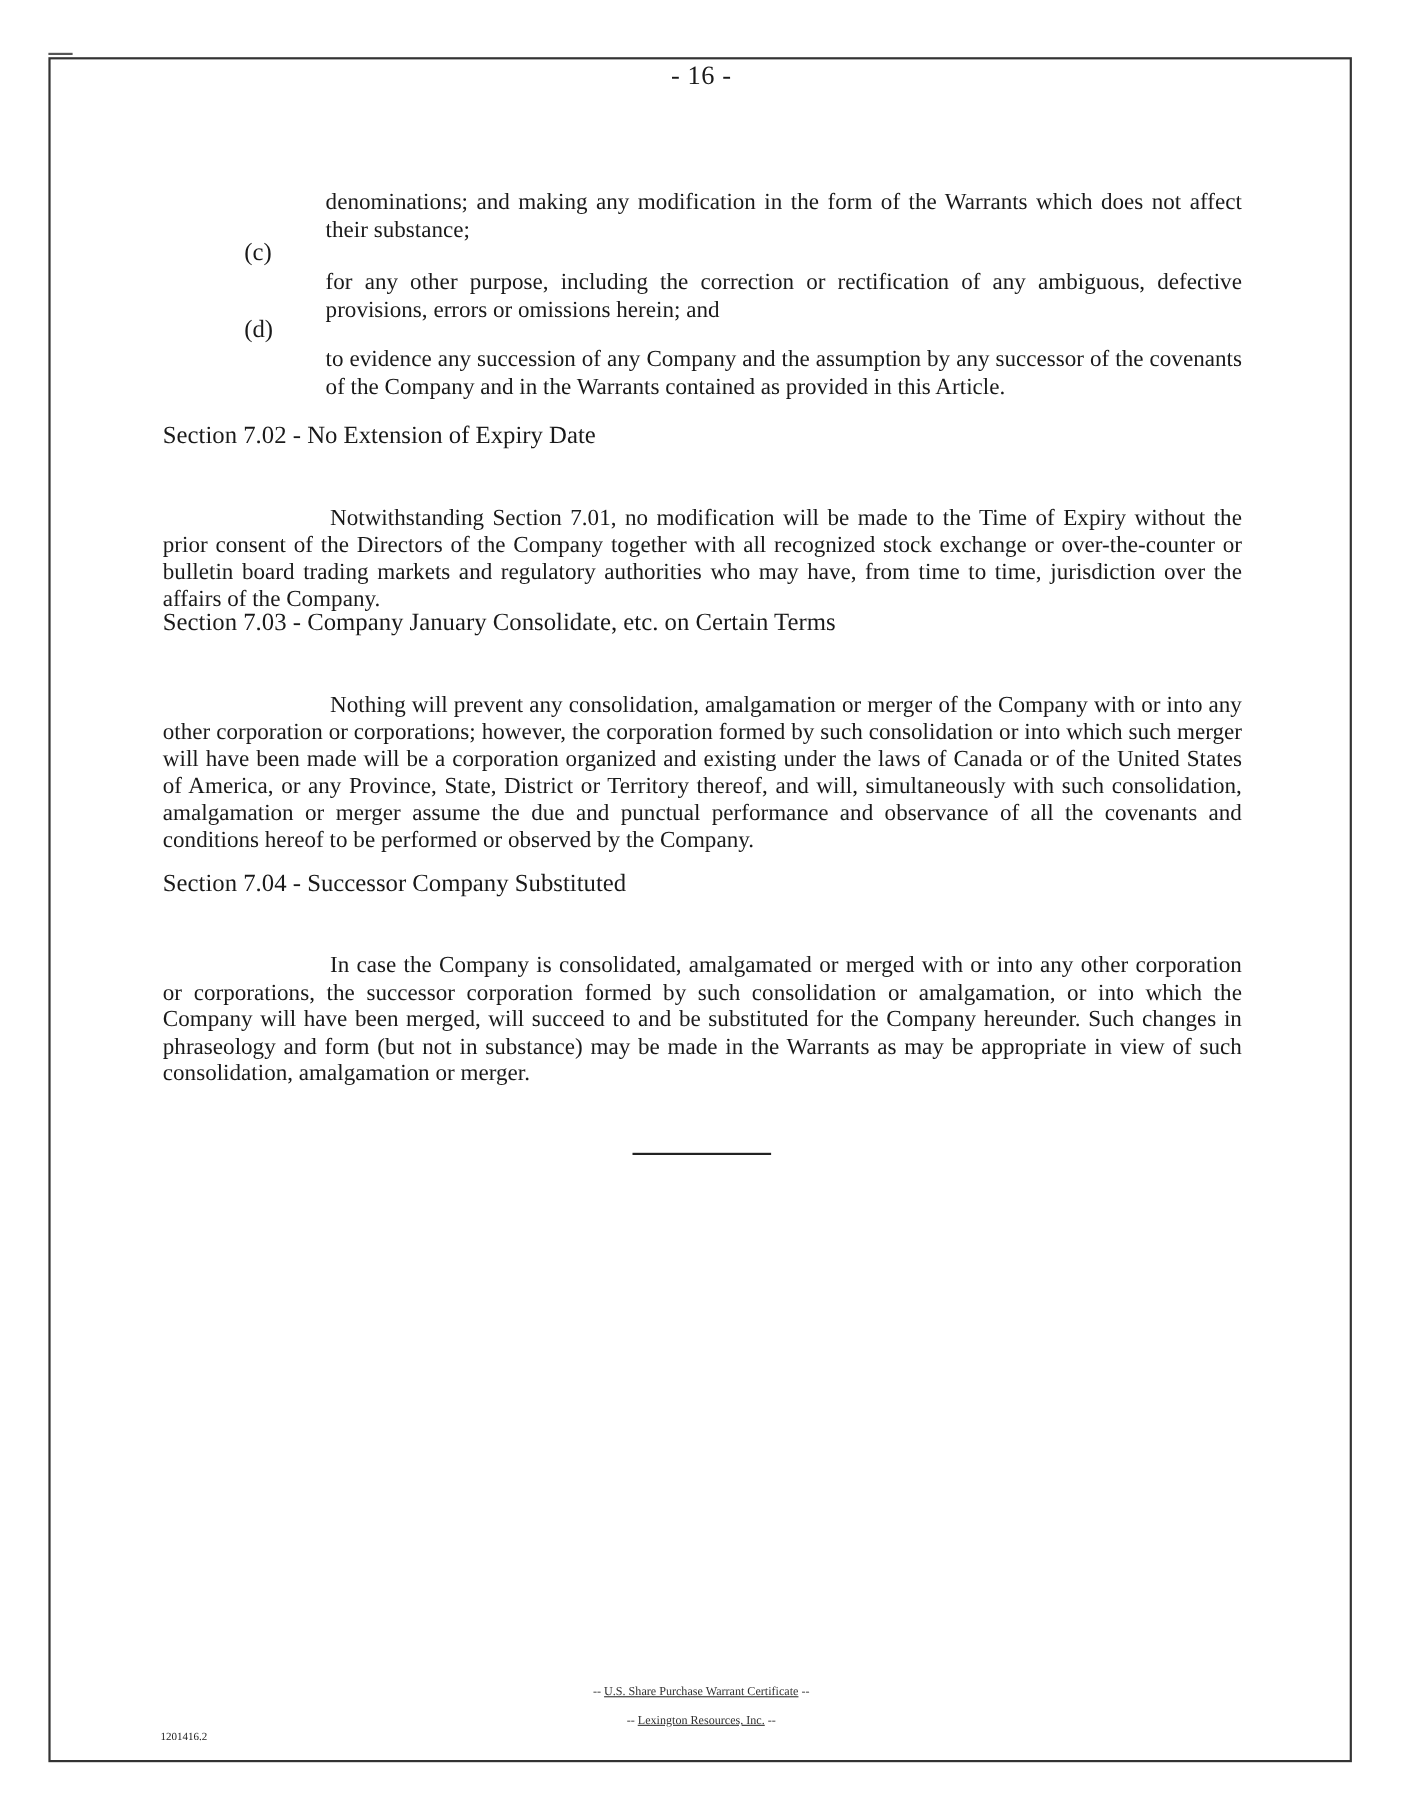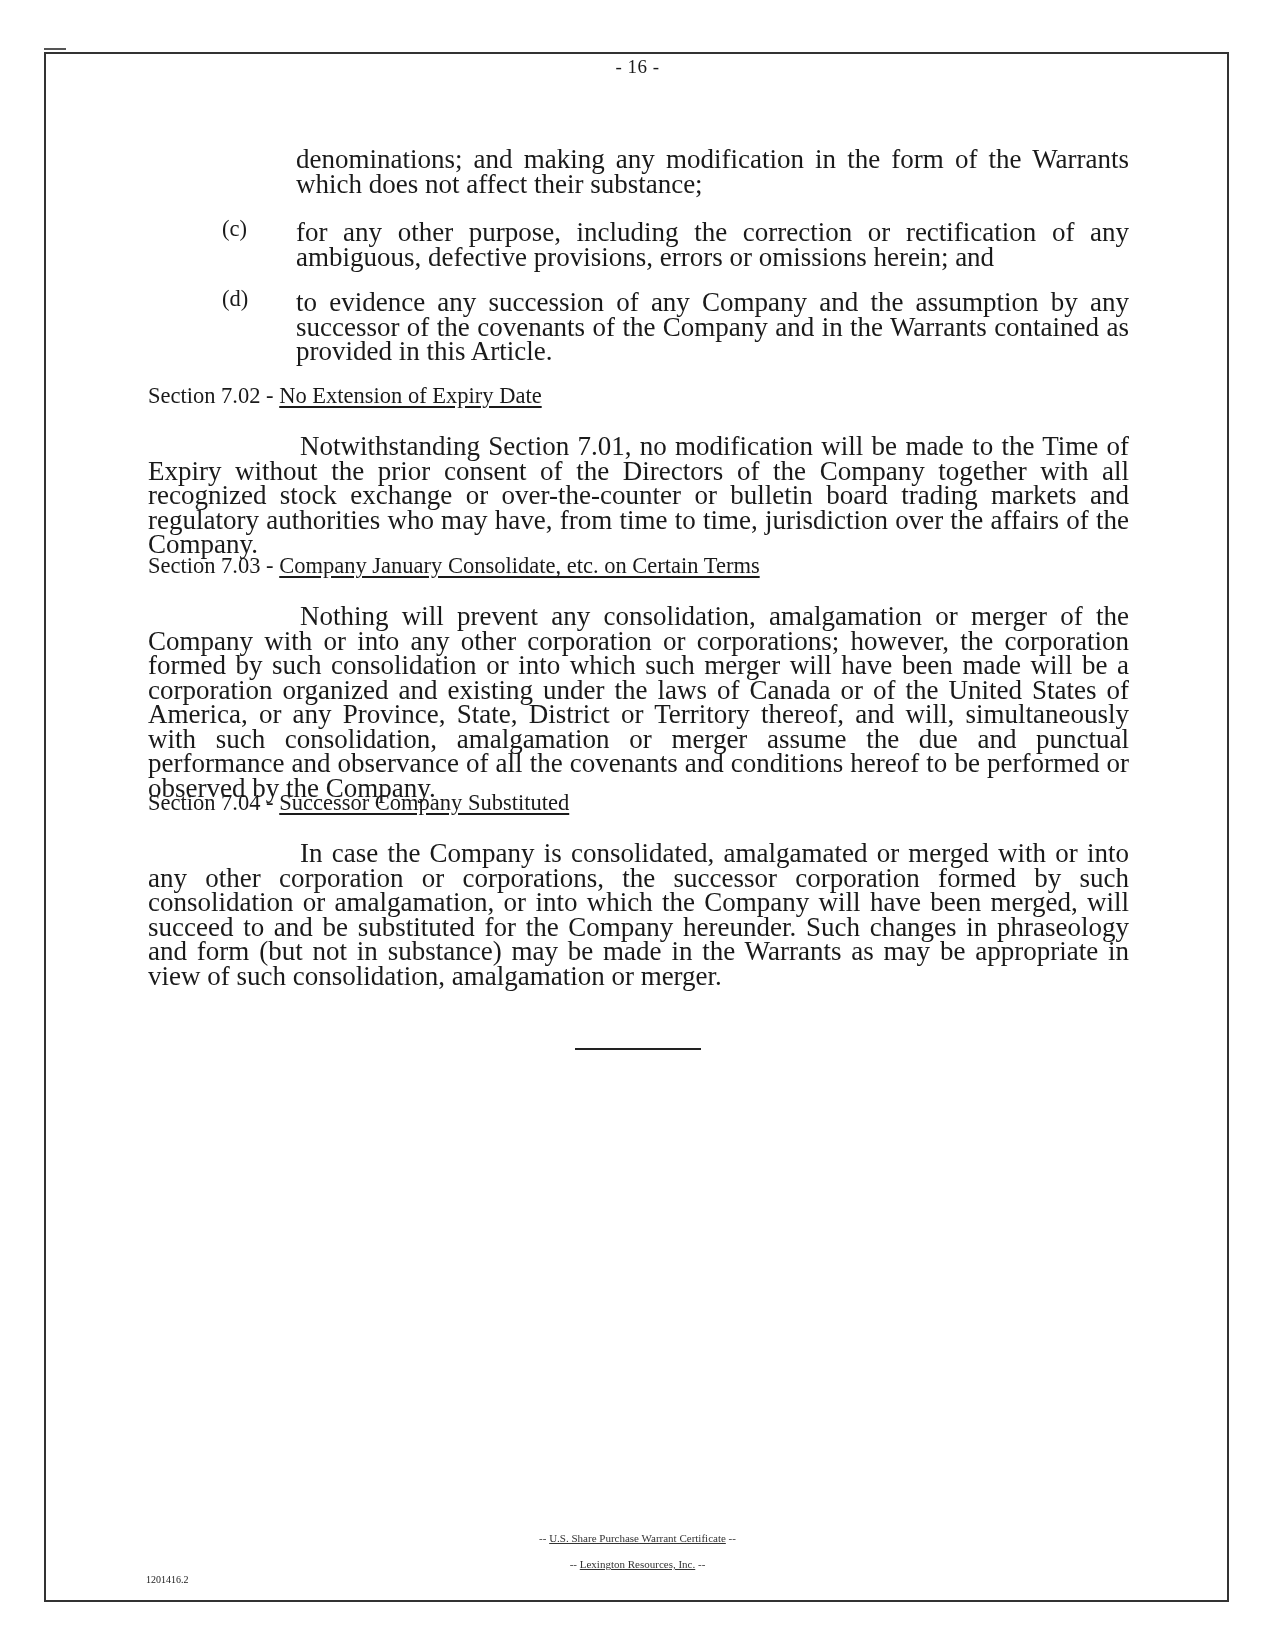--- a/index.html
+++ b/index.html
@@ -9,7 +9,7 @@
            border: 2px solid #333; border-left-width: 2px; box-sizing: border-box; }
   .corner-mark { position: absolute; left: 44px; top: 48px; width: 22px; height: 2px; background: #555; }
   .page-number { position: absolute; top: 56px; left: 0; width: 1275px; text-align: center;
-                 font-size: 19px; letter-spacing: 0.5px; }
+                 font-size: 24px; letter-spacing: 0.5px; }
   .text { position: absolute; font-size: 27px; line-height: 24.5px; text-align: justify; }
   .item-label { position: absolute; font-size: 22.5px; line-height: 24.5px; }
   .para-indent { text-indent: 152px; }

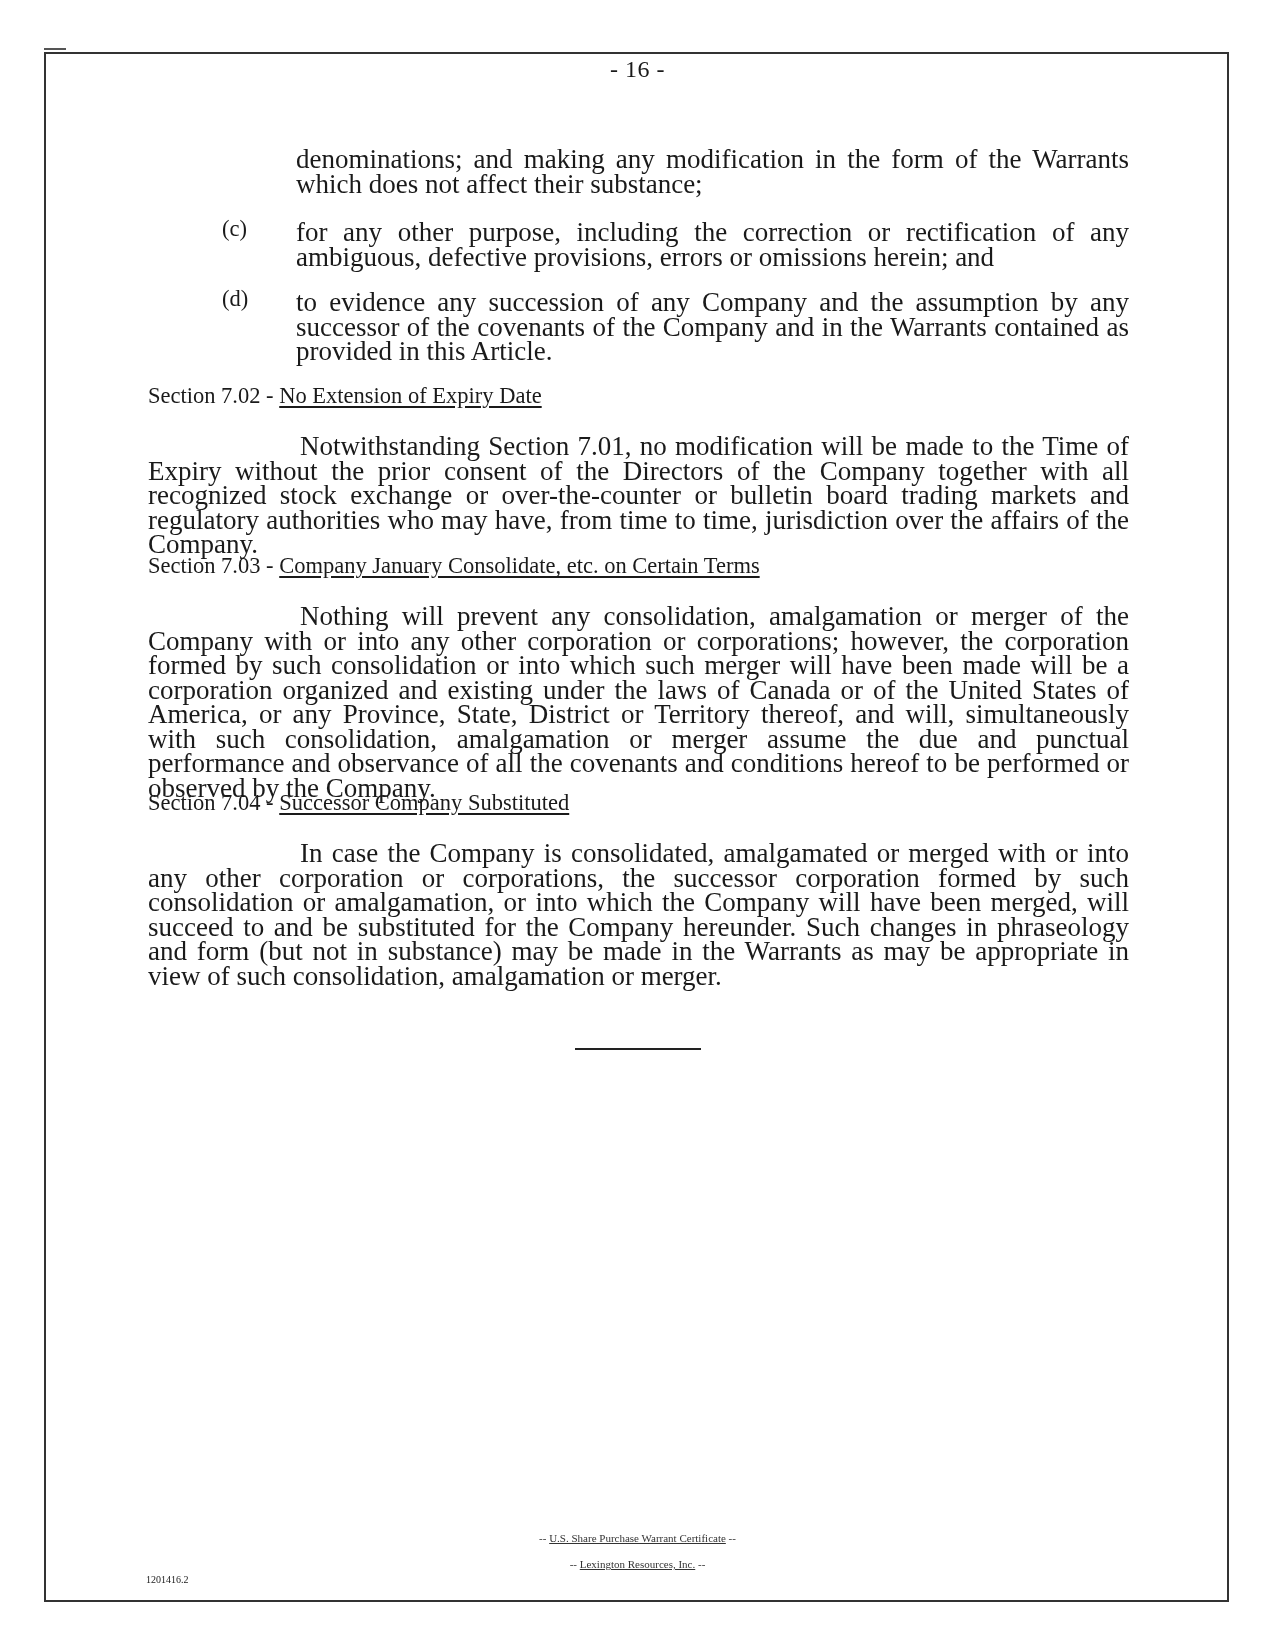--- a/index.html
+++ b/index.html
@@ -10,7 +10,7 @@
   .corner-mark { position: absolute; left: 44px; top: 48px; width: 22px; height: 2px; background: #555; }
   .page-number { position: absolute; top: 56px; left: 0; width: 1275px; text-align: center;
                  font-size: 24px; letter-spacing: 0.5px; }
-  .text { position: absolute; font-size: 27px; line-height: 24.5px; text-align: justify; }
+  .text { position: absolute; font-size: 21px; line-height: 24.5px; text-align: justify; margin-top: 24px; }
   .item-label { position: absolute; font-size: 22.5px; line-height: 24.5px; }
   .para-indent { text-indent: 152px; }
   .heading { position: absolute; font-size: 22.5px; line-height: 26px; white-space: nowrap; }

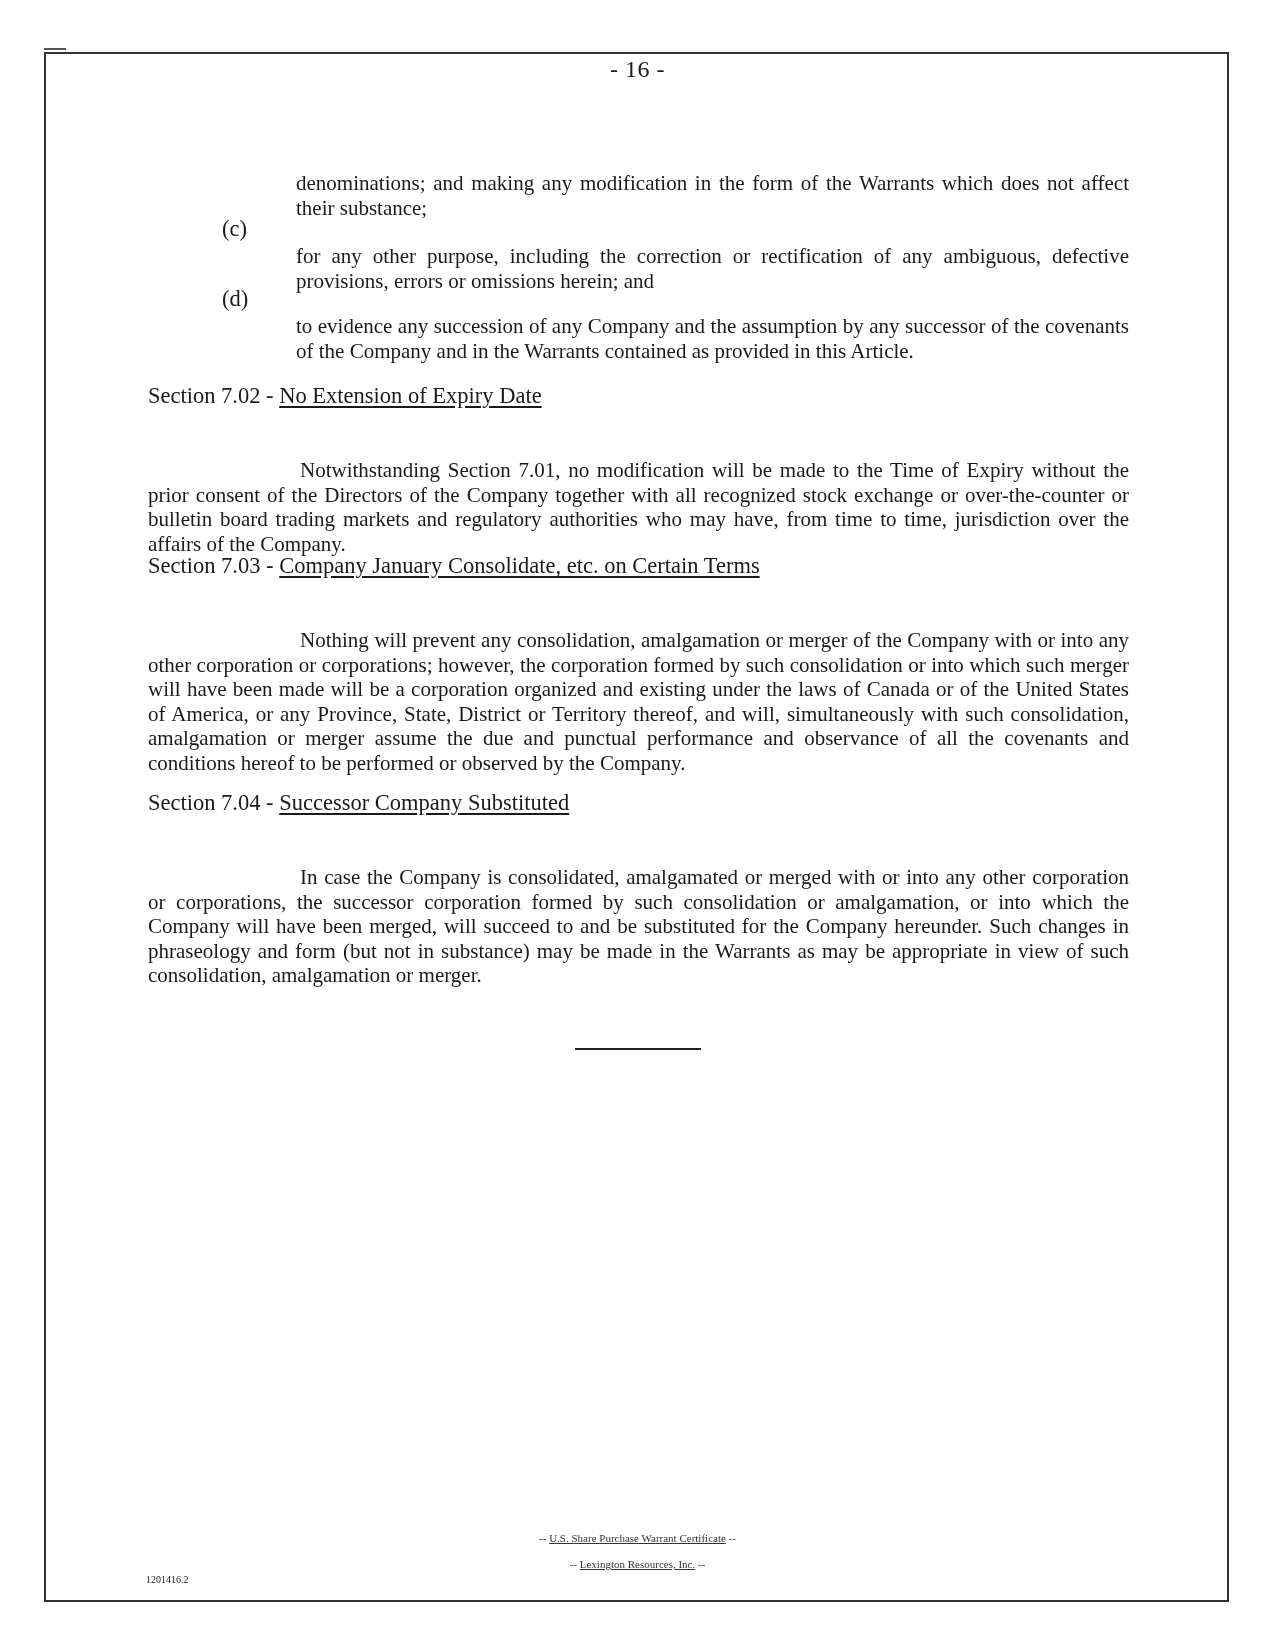--- a/index.html
+++ b/index.html
@@ -14,7 +14,7 @@
   .item-label { position: absolute; font-size: 22.5px; line-height: 24.5px; }
   .para-indent { text-indent: 152px; }
   .heading { position: absolute; font-size: 22.5px; line-height: 26px; white-space: nowrap; }
-  .heading .title { text-decoration: underline; text-underline-offset: 3px; }
+  .heading .title { text-underline-offset: 3px; }
   .rule { position: absolute; left: 575px; top: 1048px; width: 126px; height: 2px; background: #222; }
   .footer { position: absolute; left: 0; width: 1275px; text-align: center; font-size: 11px; color: #333; }
   .footer .u { text-decoration: underline; }

